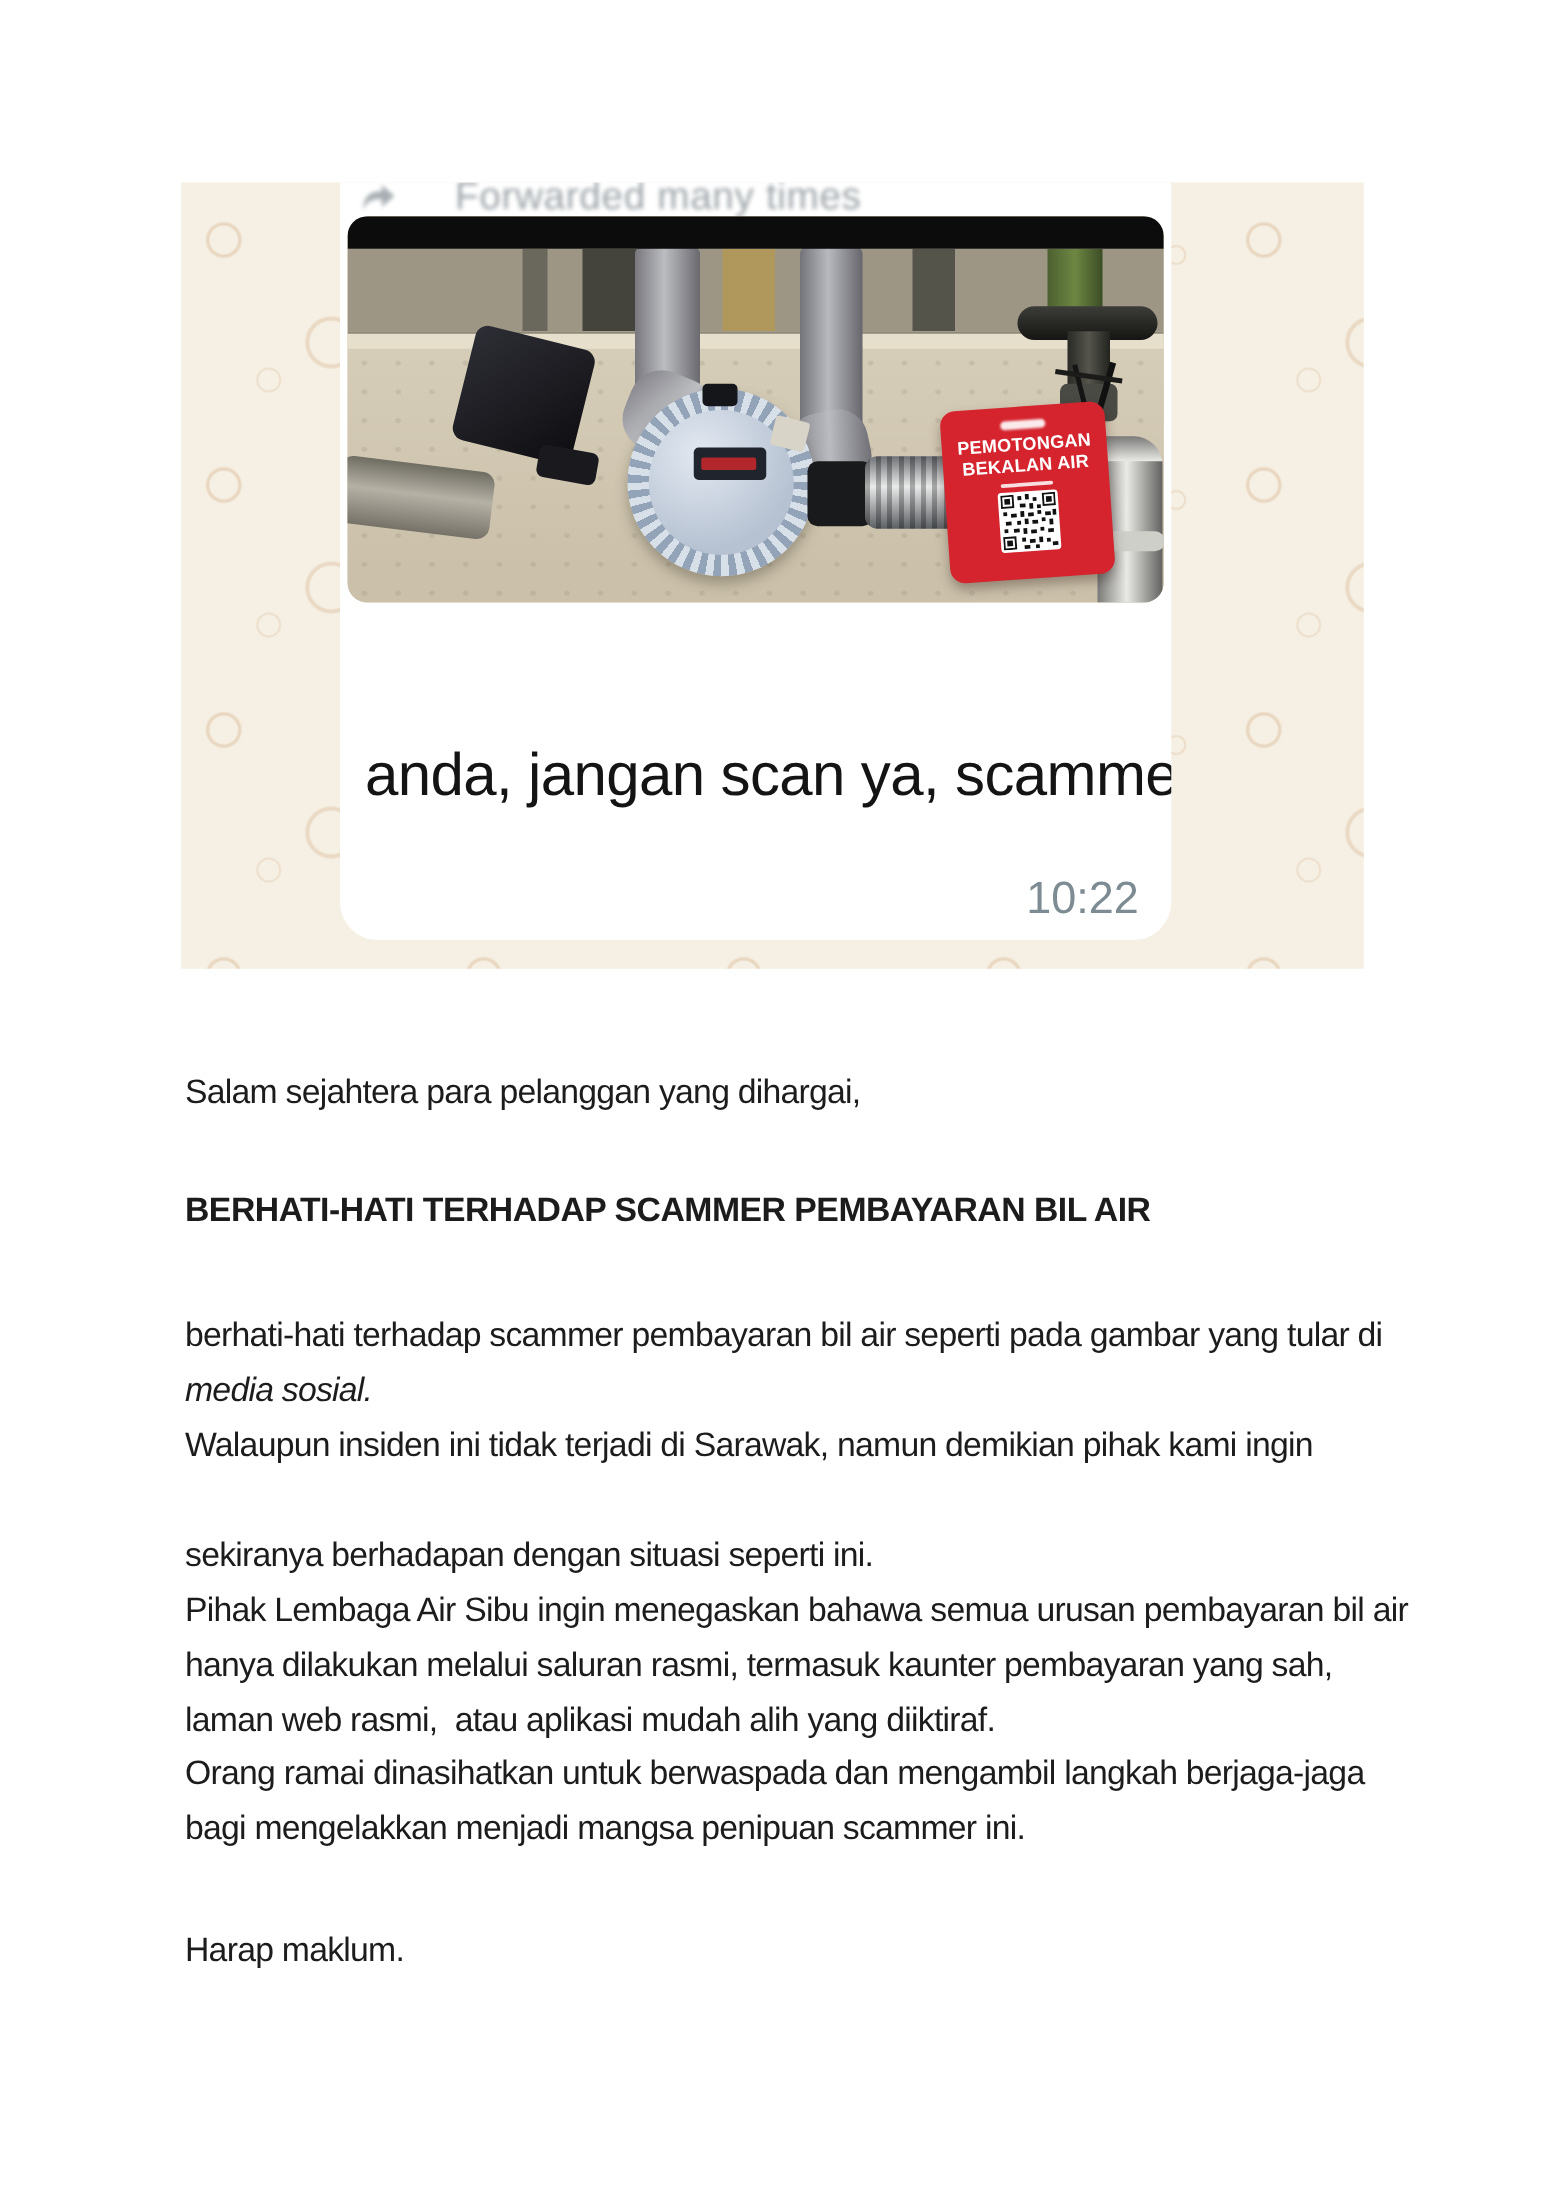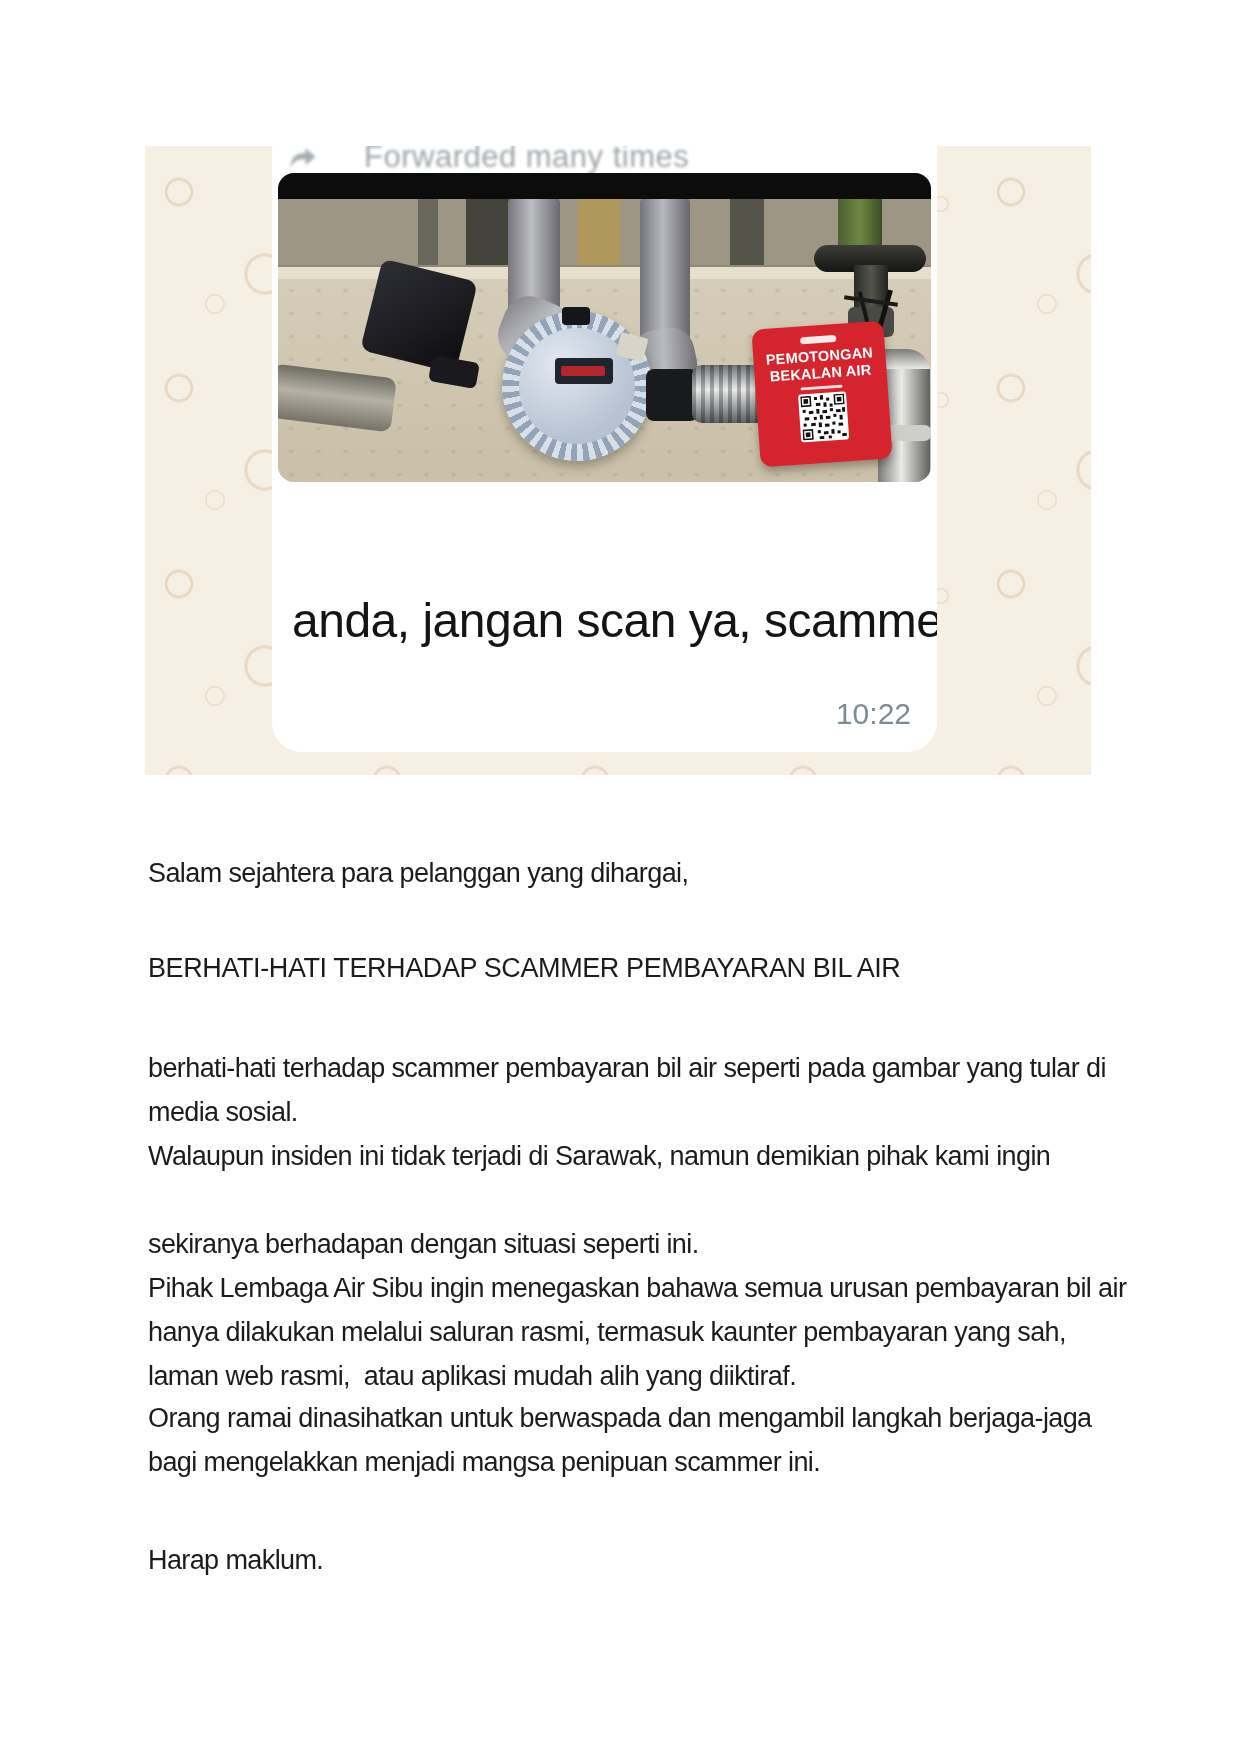--- a/index.html
+++ b/index.html
@@ -102,7 +102,7 @@
   .msg-text{position:absolute;left:20px;top:352px;width:620px;color:#141414;font-size:48px;
     line-height:49px;letter-spacing:-.5px;white-space:pre;}
   .msg-line{height:49px;}
-  .msg-time{position:absolute;right:26px;top:551px;font-size:30px;color:#7d8b93;}
+  .msg-time{position:absolute;right:26px;top:551px;font-size:36px;color:#7d8b93;}
 
   
   .doc-line{position:absolute;left:148px;white-space:pre;color:#1c1c1c;font-size:27px;

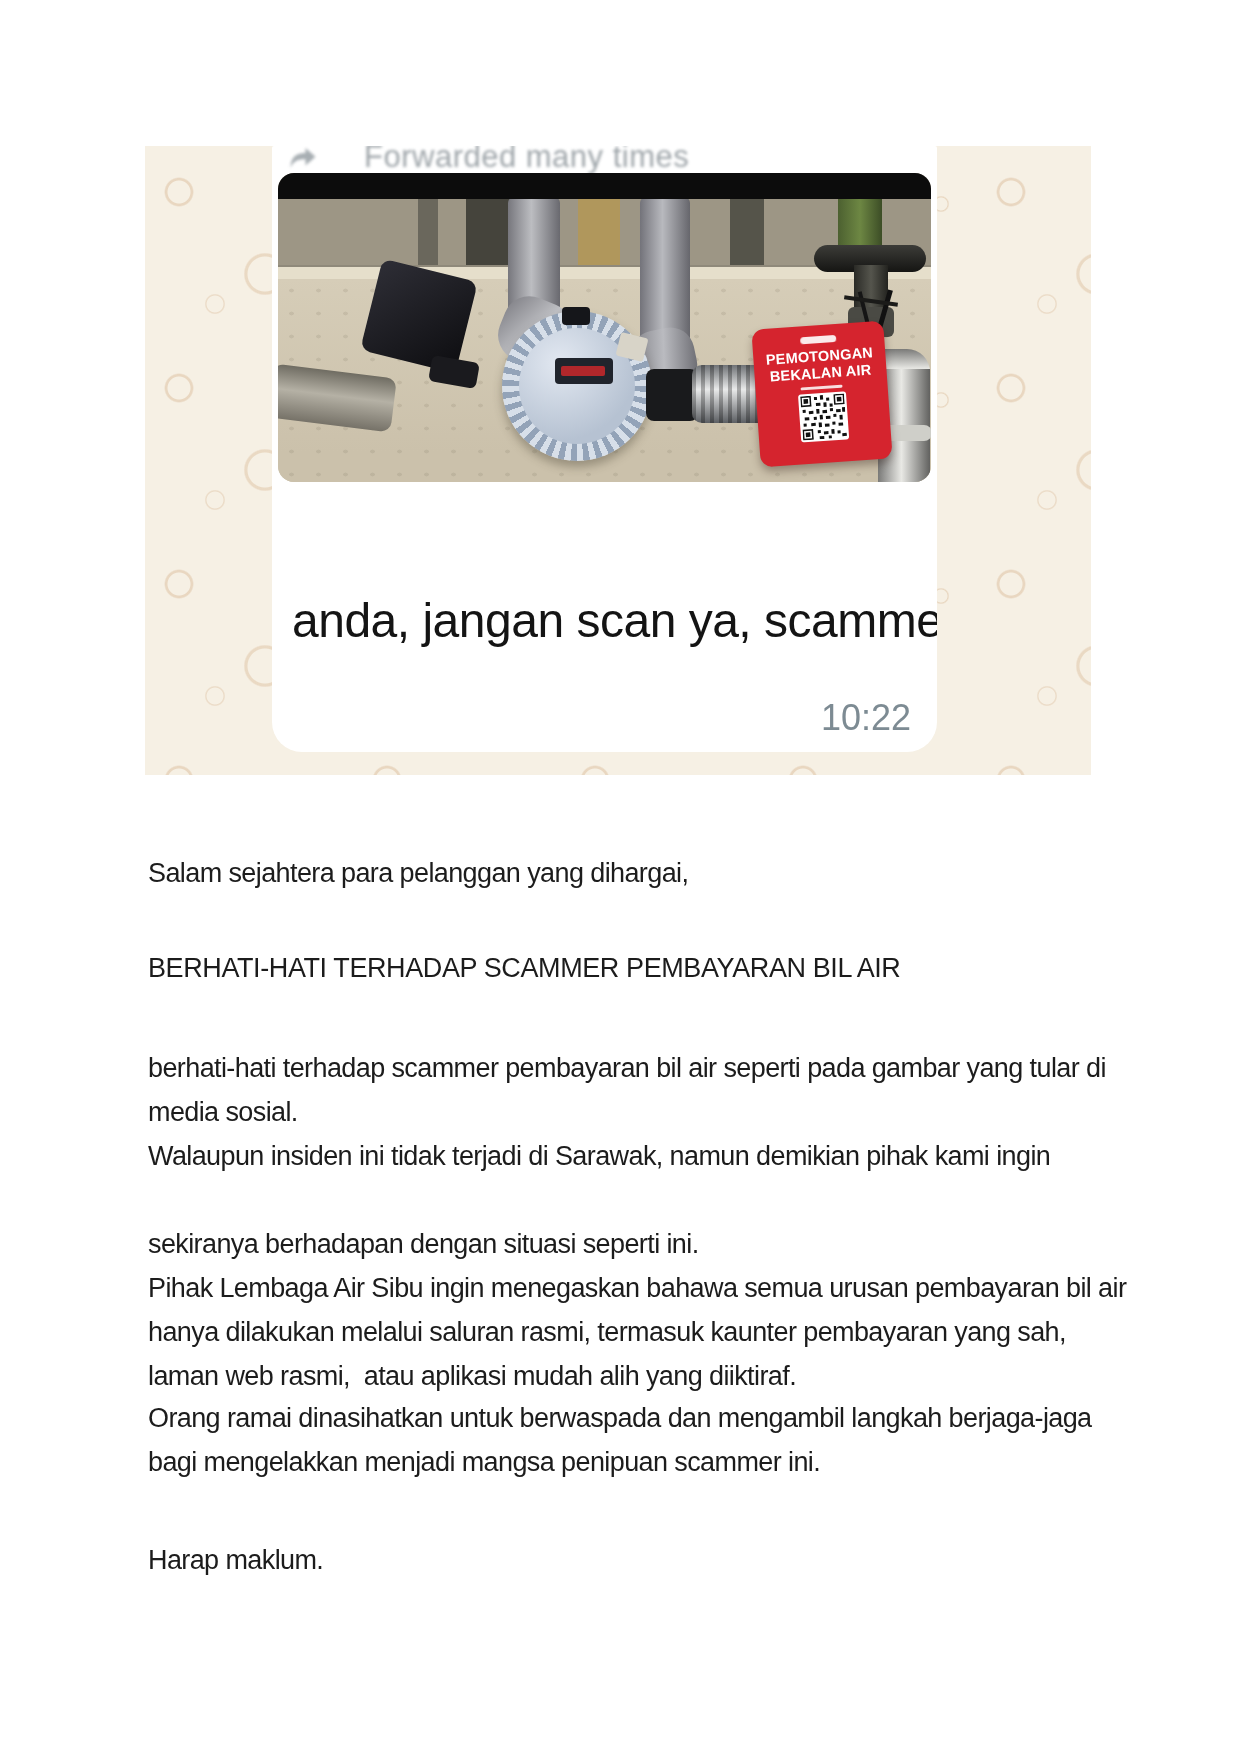--- a/index.html
+++ b/index.html
@@ -107,7 +107,7 @@
   
   .doc-line{position:absolute;left:148px;white-space:pre;color:#1c1c1c;font-size:27px;
     letter-spacing:-.6px;line-height:44px;}
-  .doc-heading{font-weight:normal;letter-spacing:-.4px;}
+  .doc-heading{font-weight:bold;letter-spacing:-.4px;}
 </style>
 </head>
 <body>

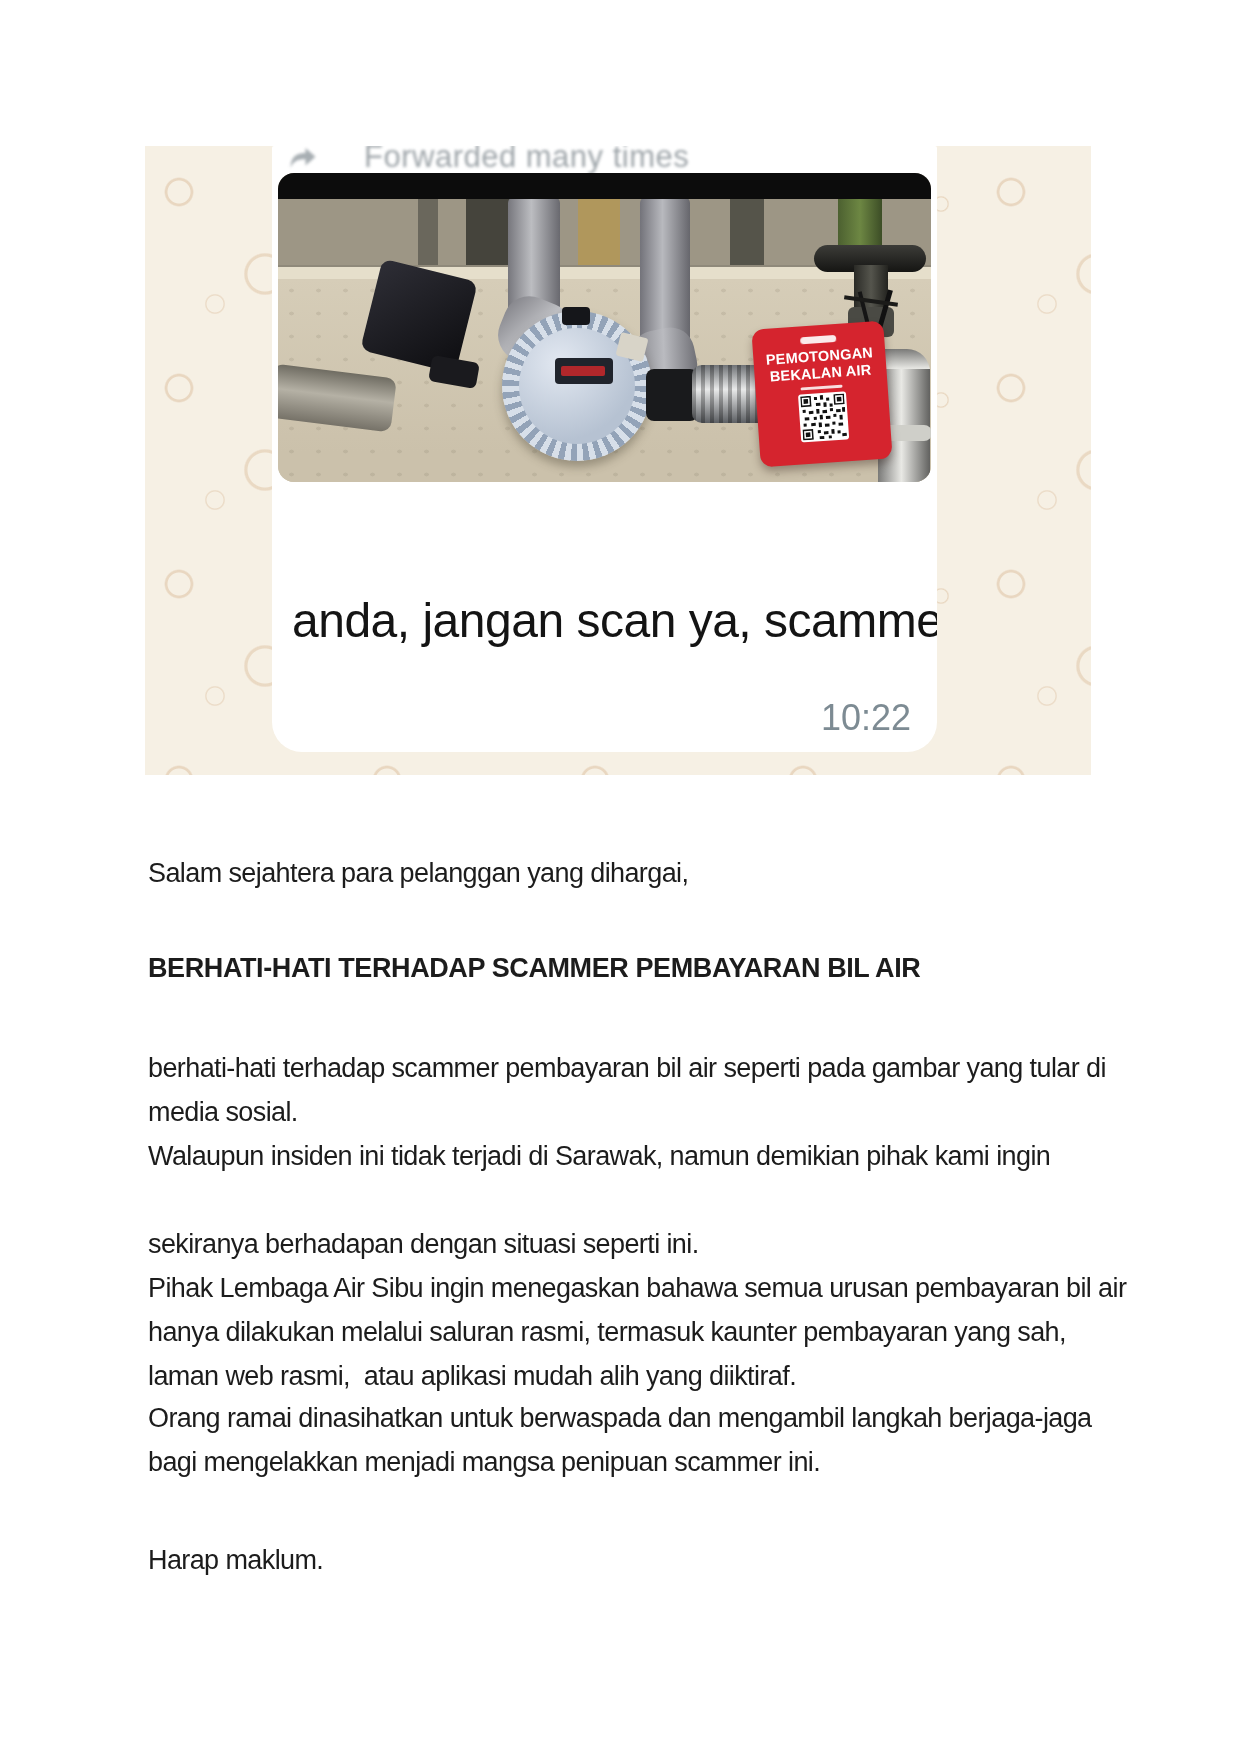--- a/index.html
+++ b/index.html
@@ -247,7 +247,7 @@
   <div class="doc-line doc-heading" style="top:946px;">BERHATI-HATI TERHADAP SCAMMER PEMBAYARAN BIL AIR</div>
 
   <div class="doc-line" style="top:1046px;">berhati-hati terhadap scammer pembayaran bil air seperti pada gambar yang tular di</div>
-  <div class="doc-line" style="top:1090px;">media sosial.</div>
+  <div class="doc-line" style="top:1090px;font-style:italic;">media sosial.</div>
 
   <div class="doc-line" style="top:1134px;">Walaupun insiden ini tidak terjadi di Sarawak, namun demikian pihak kami ingin</div>
   <div class="doc-line" style="top:1222px;">sekiranya berhadapan dengan situasi seperti ini.</div>

